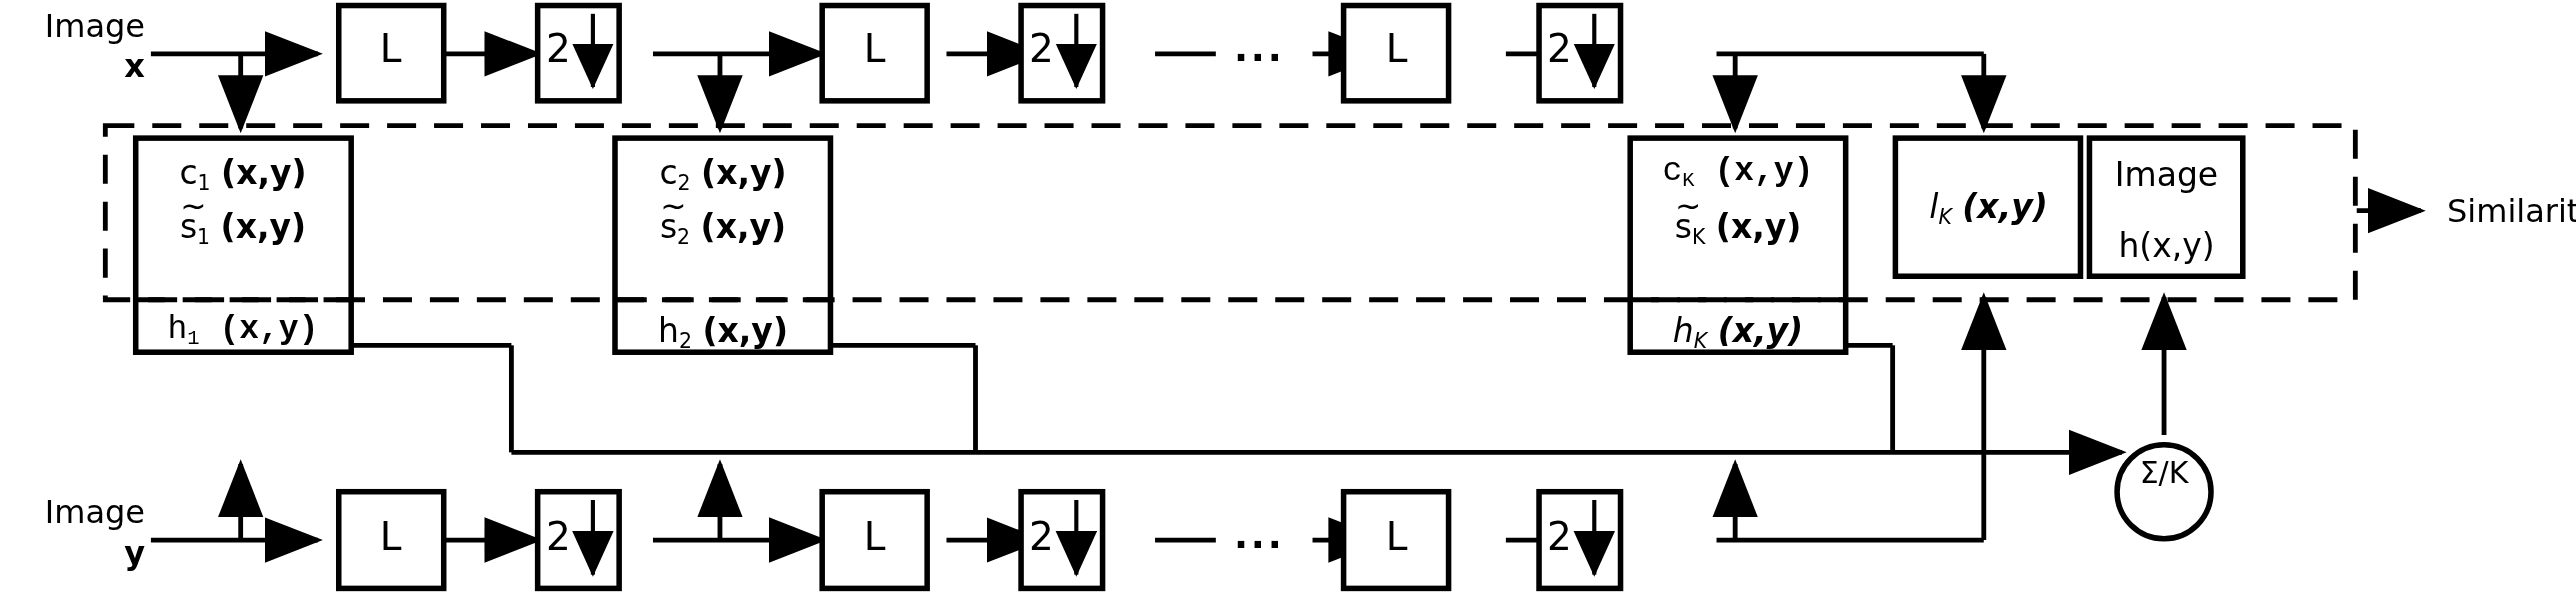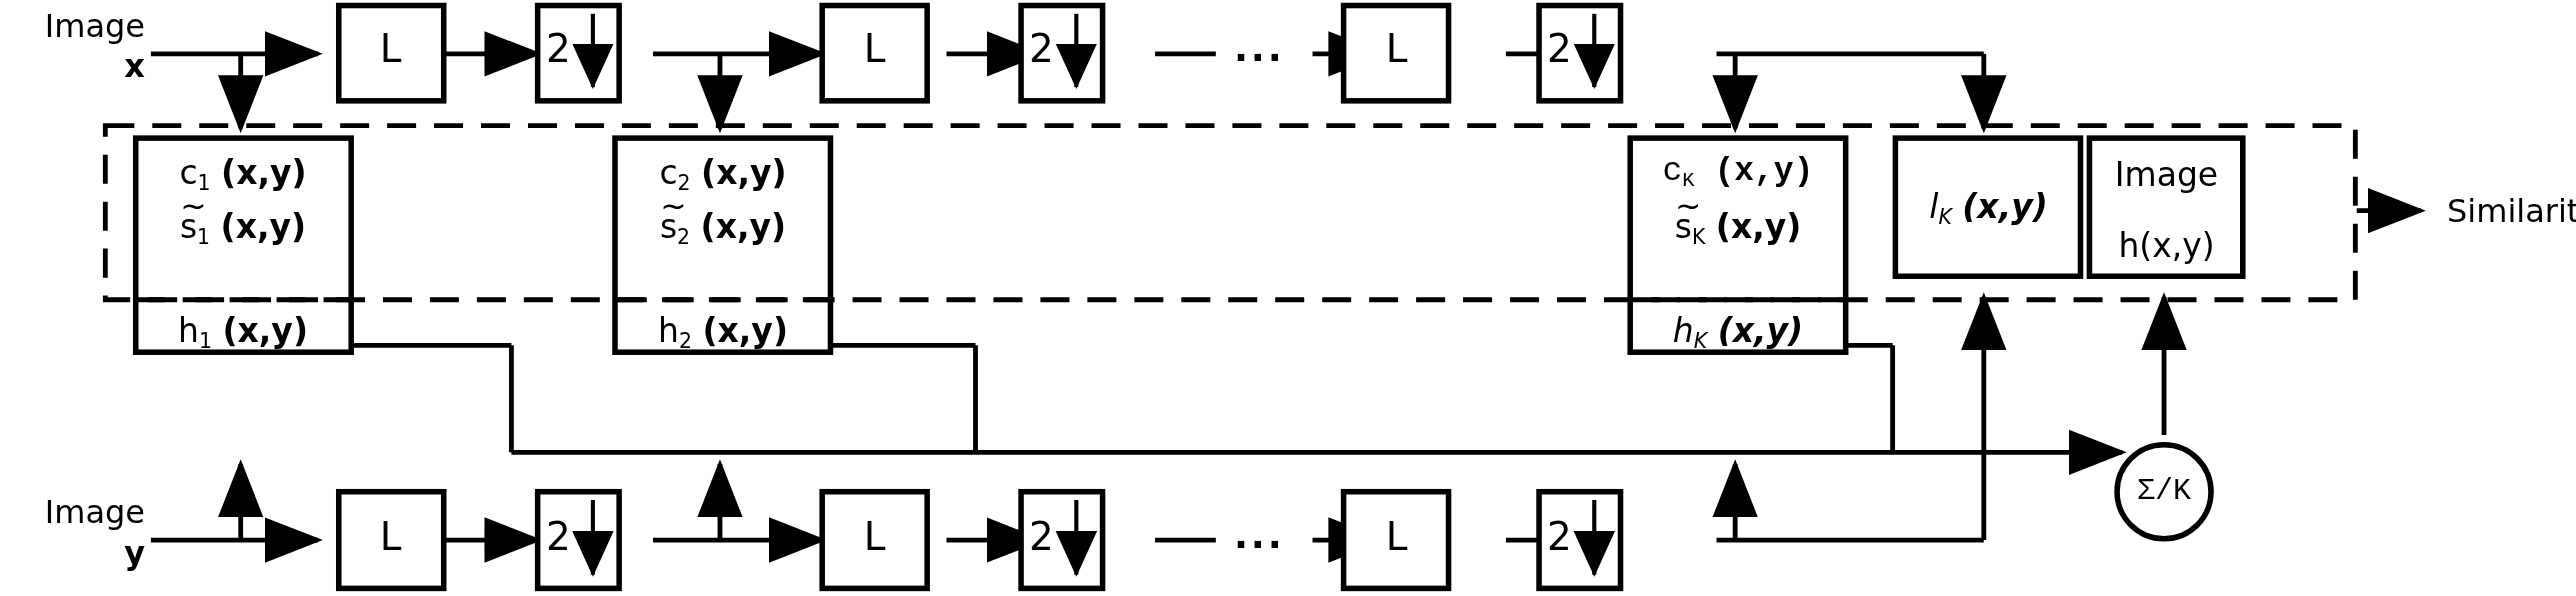--- a/index.html
+++ b/index.html
@@ -254,7 +254,7 @@
   <div class="box-text" style="left:135px; top:207px; width:216px;">
     <span class="tilde-stack"><span class="tmark">~</span><span>s</span></span><span class="sub">1</span>&nbsp;<span class="bold">(x,y)</span>
   </div>
-  <div class="box-text" style="left:135px; top:311px; width:216px;">
+  <div class="box-text" style="left:135px; top:311px; width:216px;font-family:Liberation Mono, monospace;">
     <span>h</span><span class="sub">1</span>&nbsp;<span class="bold">(x,y)</span>
   </div>
 

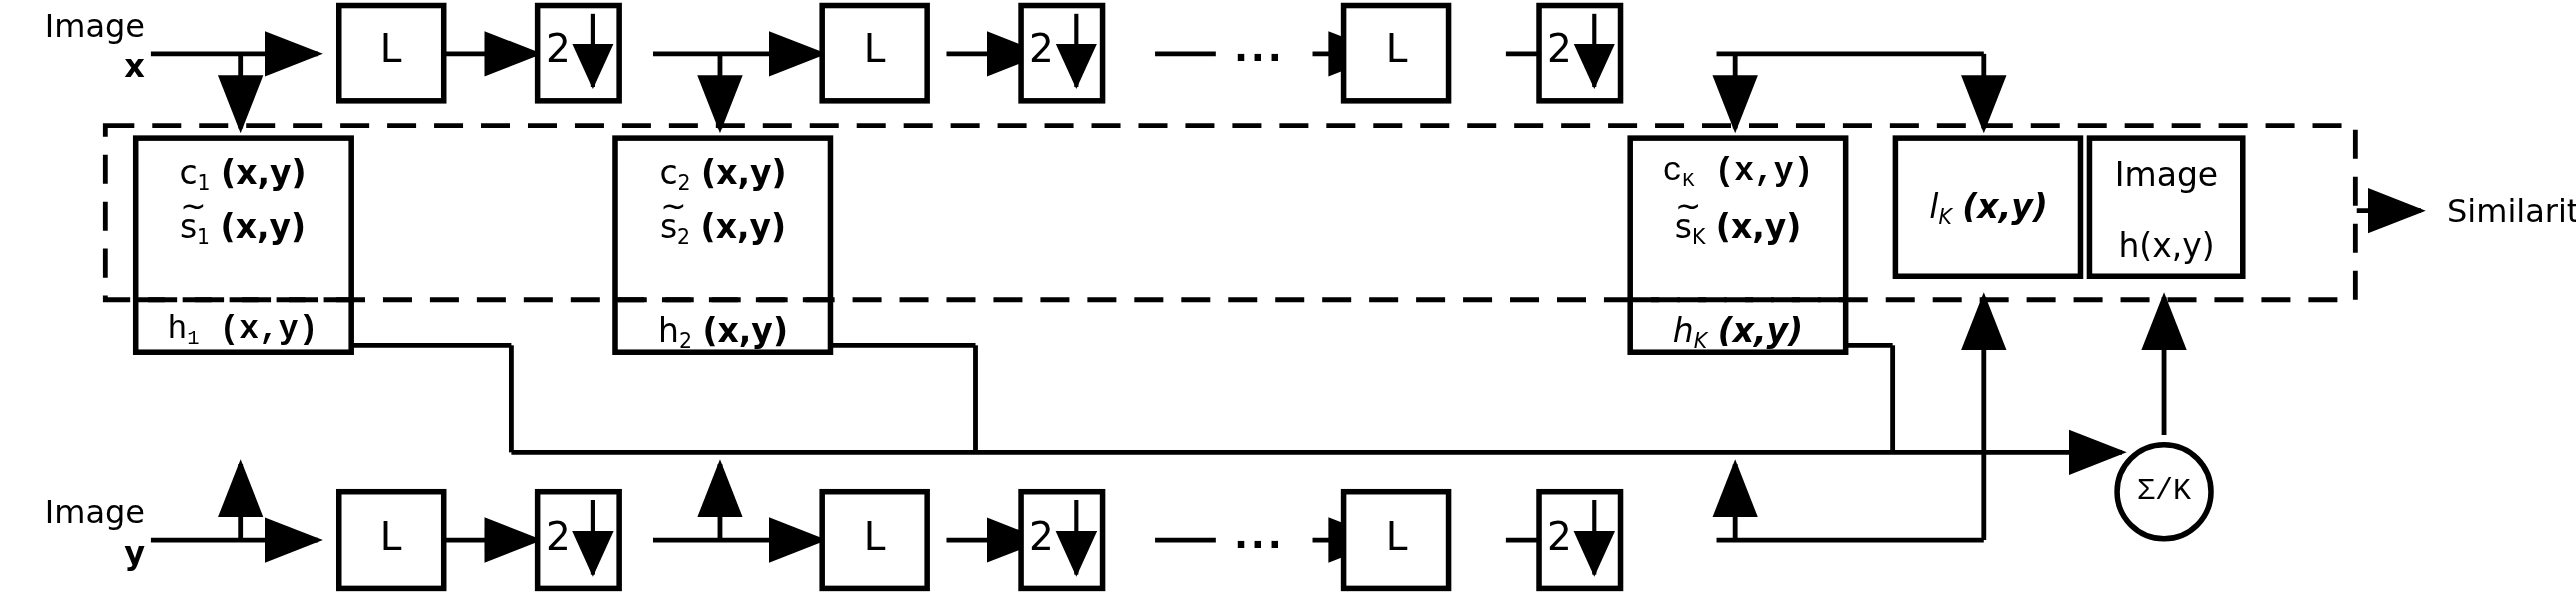--- a/index.html
+++ b/index.html
@@ -285,7 +285,7 @@
   <div class="box-text mean-line1" style="left:2090px; top:155px; width:153px;">Image</div>
   <div class="box-text mean-line2" style="left:2090px; top:210px; width:153px;margin-top:16px;">h(x,y)</div>
 
-  <div class="box-text sigma-text" style="left:2117px; top:474px; width:94px;font-family:Liberation Mono, monospace;">Σ/K</div>
+  <div class="box-text sigma-text" style="left:2117px; top:455px; width:94px;">Σ/K</div>
 
 </div>
 

